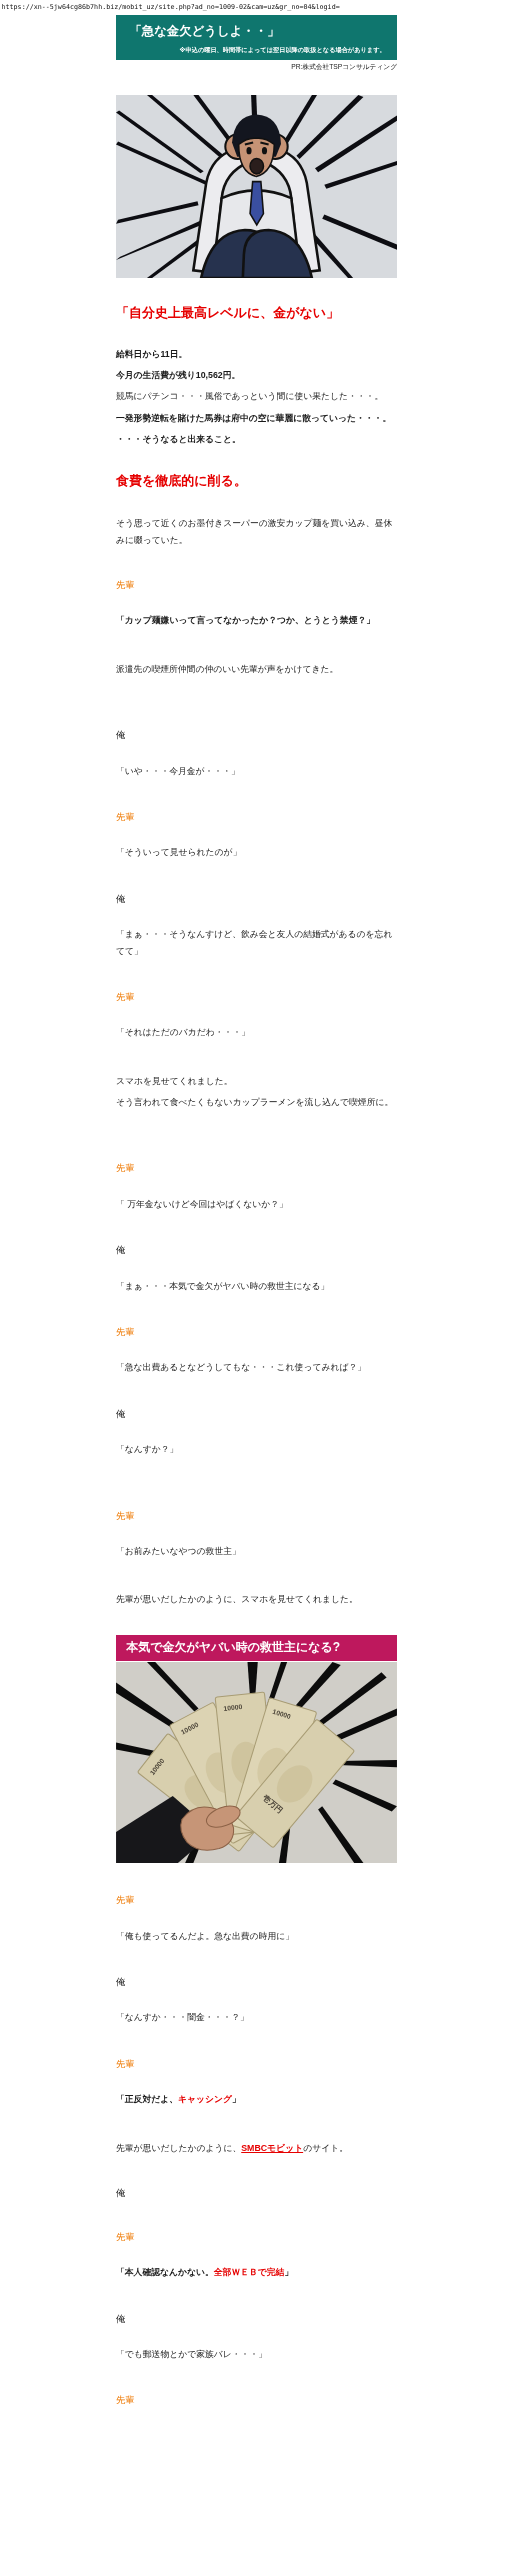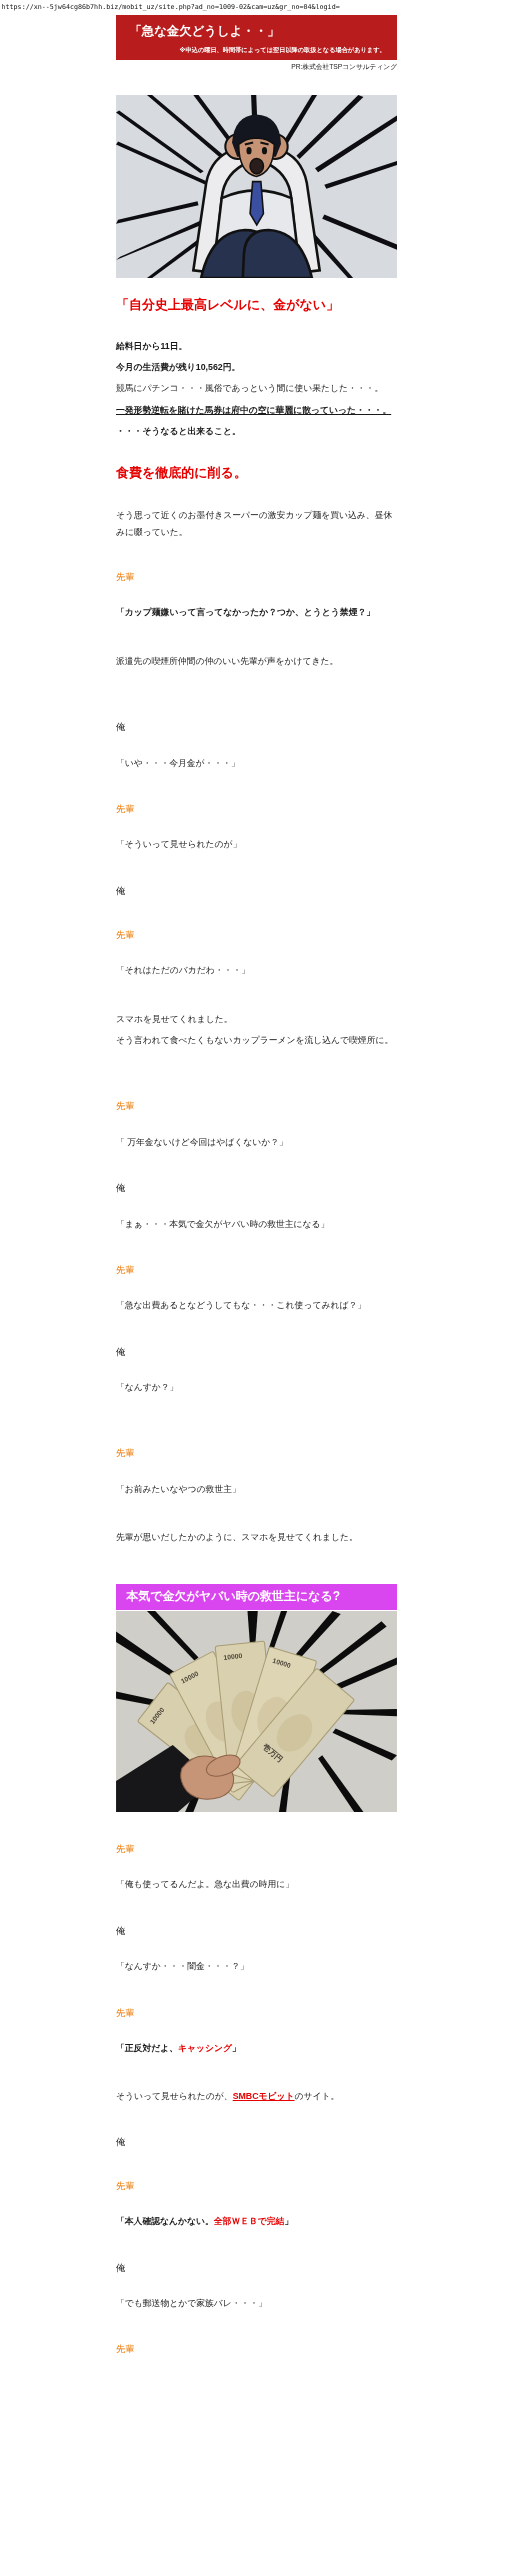--- a/index.html
+++ b/index.html
@@ -7,7 +7,7 @@
   .url-bar{font-family:"DejaVu Sans Mono",monospace;font-size:6.7px;color:#111;margin:3.1px 0 0 1.5px;letter-spacing:0;}
   .col{width:281px;margin:0 0 0 116px;}
   
-  .hero{background:#b91c1c;color:#fff;padding:7.2px 11.3px 5.2px 13.4px;margin-top:4.1px;}
+  .hero{background:#0f766e;color:#fff;padding:7.2px 11.3px 5.2px 13.4px;margin-top:4.1px;}
   .hero .h-line{font-size:12.4px;font-weight:bold;line-height:1.5;}
   .hero .h-note{font-size:6.2px;font-weight:bold;text-align:right;margin-top:5.2px;}
   .pr-credit{font-size:6.7px;color:#222;text-align:right;margin-top:2.6px;}

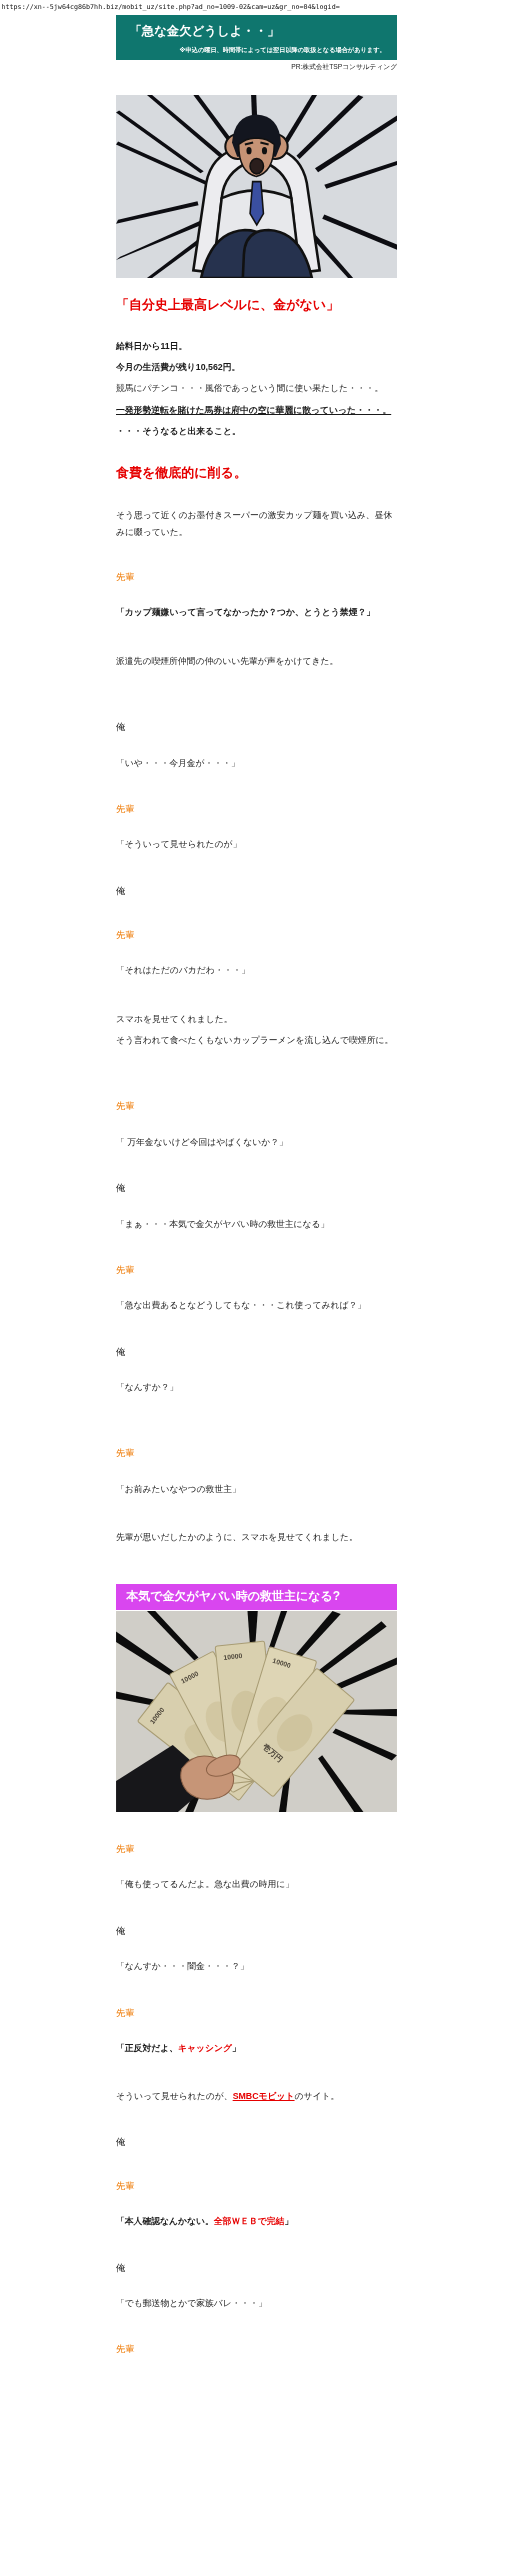--- a/index.html
+++ b/index.html
@@ -15,7 +15,7 @@
   .img-wrap{margin-top:23px;}
   .img-wrap svg{display:block;}
   
-  .red-title{color:#e60000;font-size:13px;font-weight:bold;margin:18px 0 24px;}
+  .red-title{color:#e60000;font-size:13px;font-weight:bold;margin:26px 0 24px;}
   .p{font-size:8.8px;line-height:1.85;margin:5px 0;}
   .b{font-weight:bold;}
   .u{text-decoration:underline;}

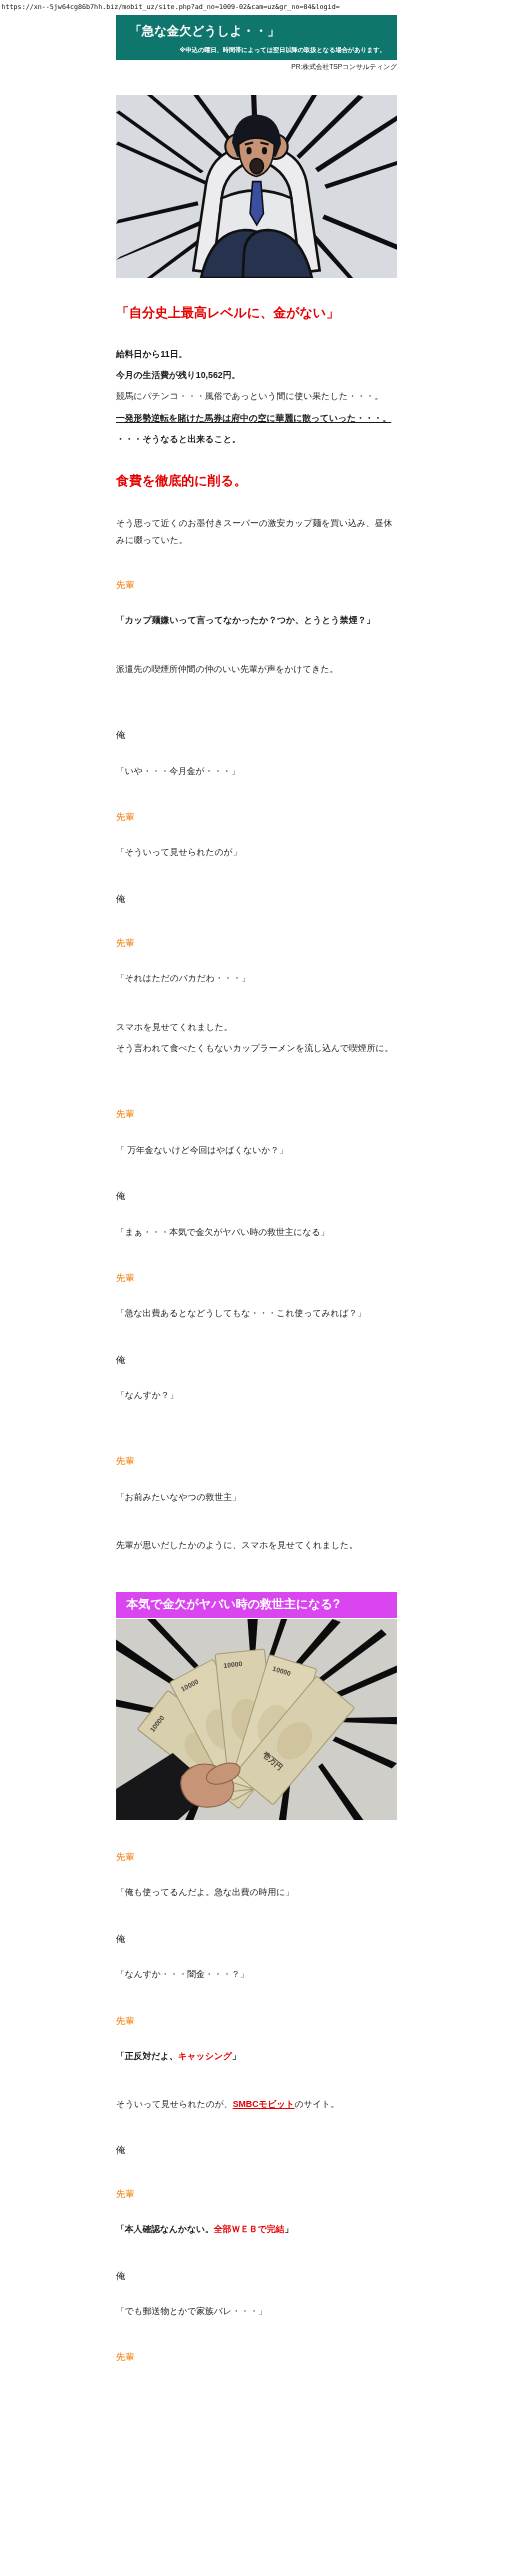--- a/index.html
+++ b/index.html
@@ -18,7 +18,7 @@
   .red-title{color:#e60000;font-size:13px;font-weight:bold;margin:26px 0 24px;}
   .p{font-size:8.8px;line-height:1.85;margin:5px 0;}
   .b{font-weight:bold;}
-  .u{text-decoration:underline;}
+  .u{}
   .big-red{color:#e60000;font-size:13px;font-weight:bold;margin:25px 0;}
   .red{color:#e60000;}
   .speaker{font-size:9.3px;font-weight:normal;color:#ee7800;margin:31px 0 20.6px;}

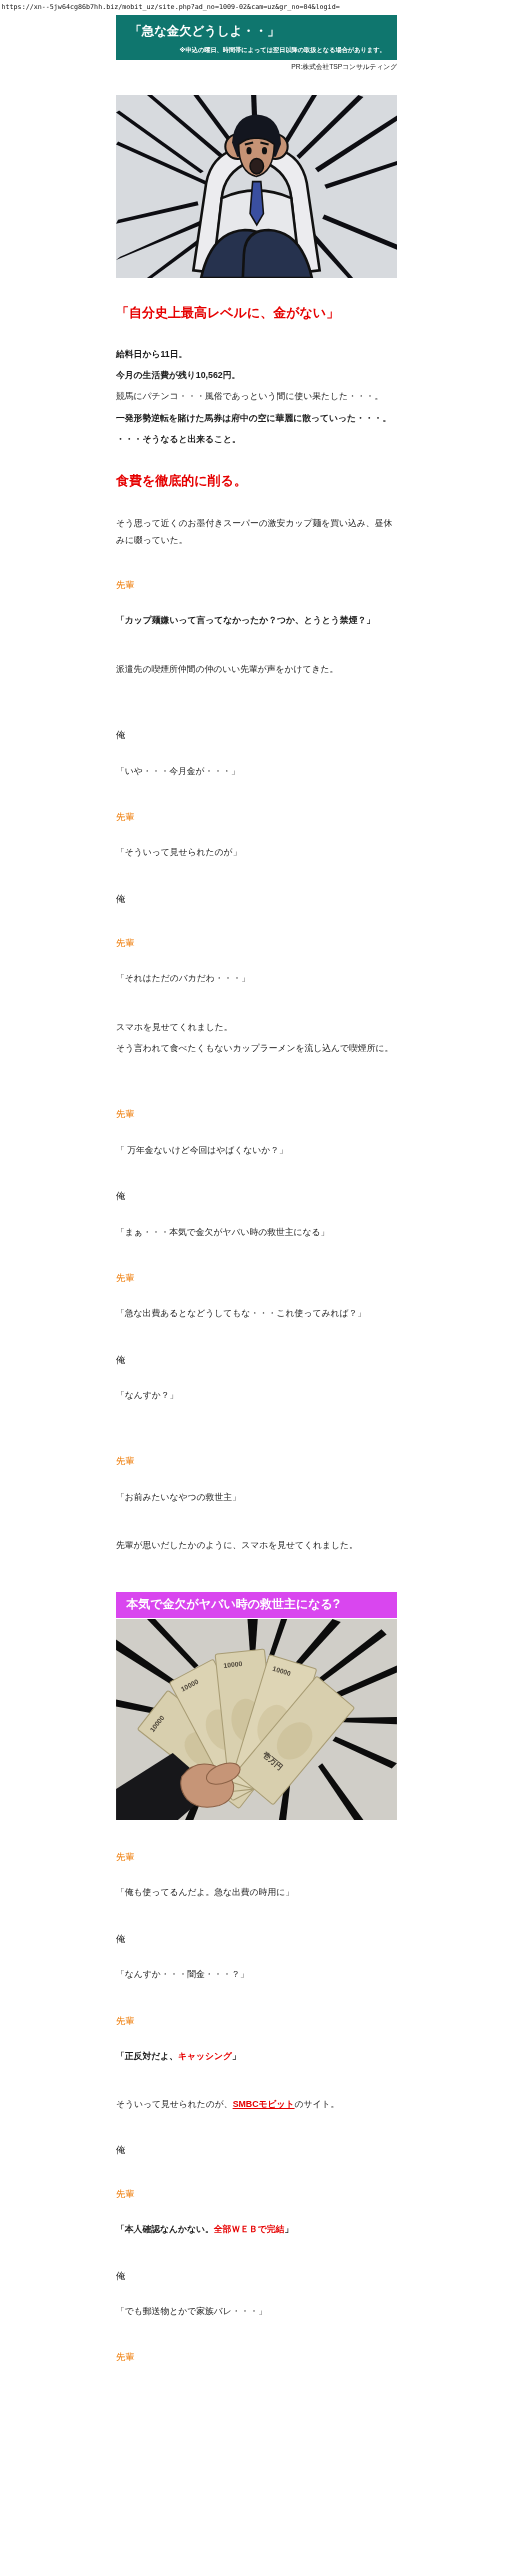--- a/index.html
+++ b/index.html
@@ -109,6 +109,7 @@
     <div class="speaker">先輩</div>
     <p class="quote">「そういって見せられたのが」</p>
     <div class="speaker me">俺</div>
+    <p class="quote">「まぁ・・・そうなんすけど、飲み会と友人の結婚式があるのを忘れてて」</p>
     <div class="speaker">先輩</div>
     <p class="quote">「それはただのバカだわ・・・」</p>
     <p class="p">スマホを見せてくれました。</p>

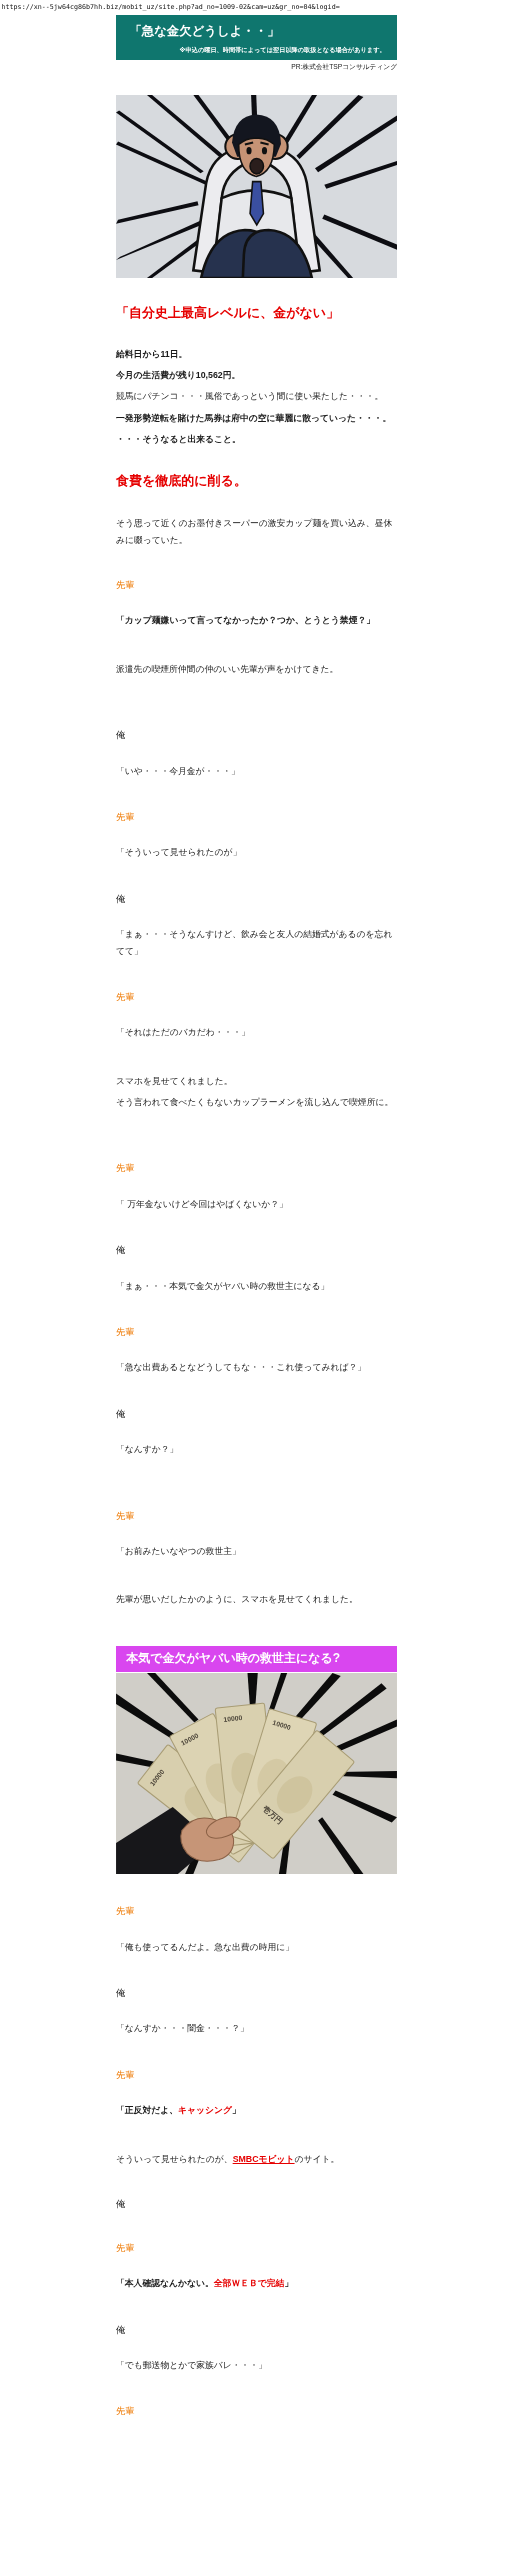--- a/index.html
+++ b/index.html
@@ -26,7 +26,7 @@
   .quote{font-size:8.8px;line-height:1.85;margin:20.6px 0 32px;}
   .mt-xl{margin-top:52px;}
   .link-red{color:#e60000;font-weight:bold;text-decoration:underline;cursor:pointer;}
-  .green-bar{background:#d946ef;color:#fff;font-size:12px;font-weight:bold;padding:4.6px 10.3px;margin:38px 0 1px;}
+  .green-bar{background:#be185d;color:#fff;font-size:12px;font-weight:bold;padding:4.6px 10.3px;margin:27px 0 1px;}
 </style>
 </head>
 <body>

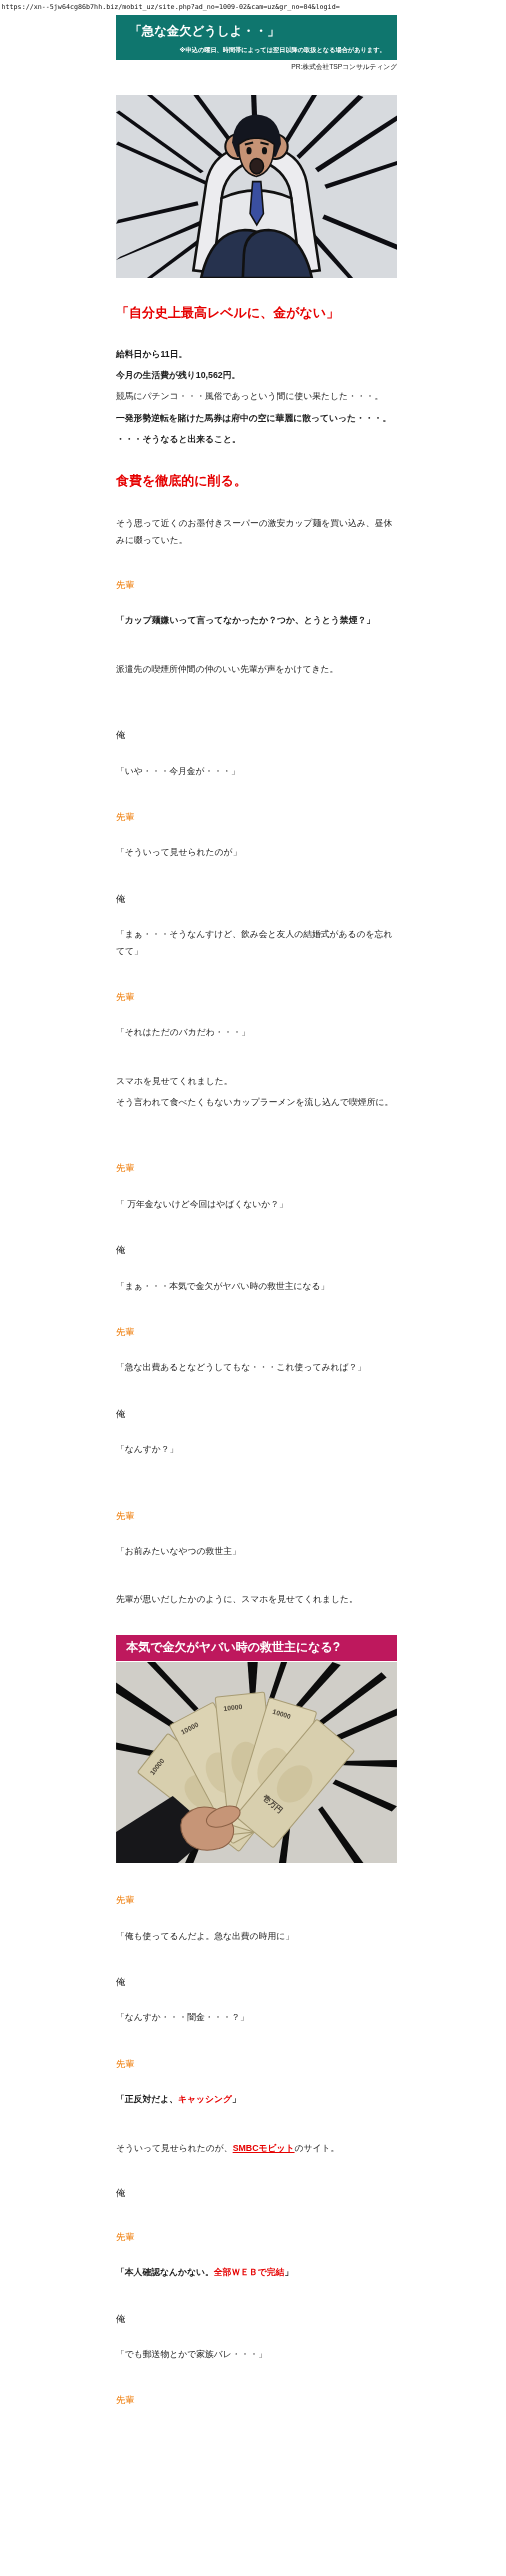--- a/index.html
+++ b/index.html
@@ -192,7 +192,7 @@
     <p class="quote">「なんすか・・・闇金・・・？」</p>
     <div class="speaker">先輩</div>
     <p class="quote b" style="margin-top:9.3px;"><span>「正反対だよ、</span><span class="red">キャッシング</span><span>」</span></p>
-    <p class="p"><span>そういって見せられたのが、</span><a class="link-red">SMBCモビット</a><span>のサイト。</span></p>
+    <p class="p"><span>先輩が思いだしたかのように、</span><a class="link-red">SMBCモビット</a><span>のサイト。</span></p>
 
     <div class="speaker me">俺</div>
     <div class="speaker">先輩</div>

